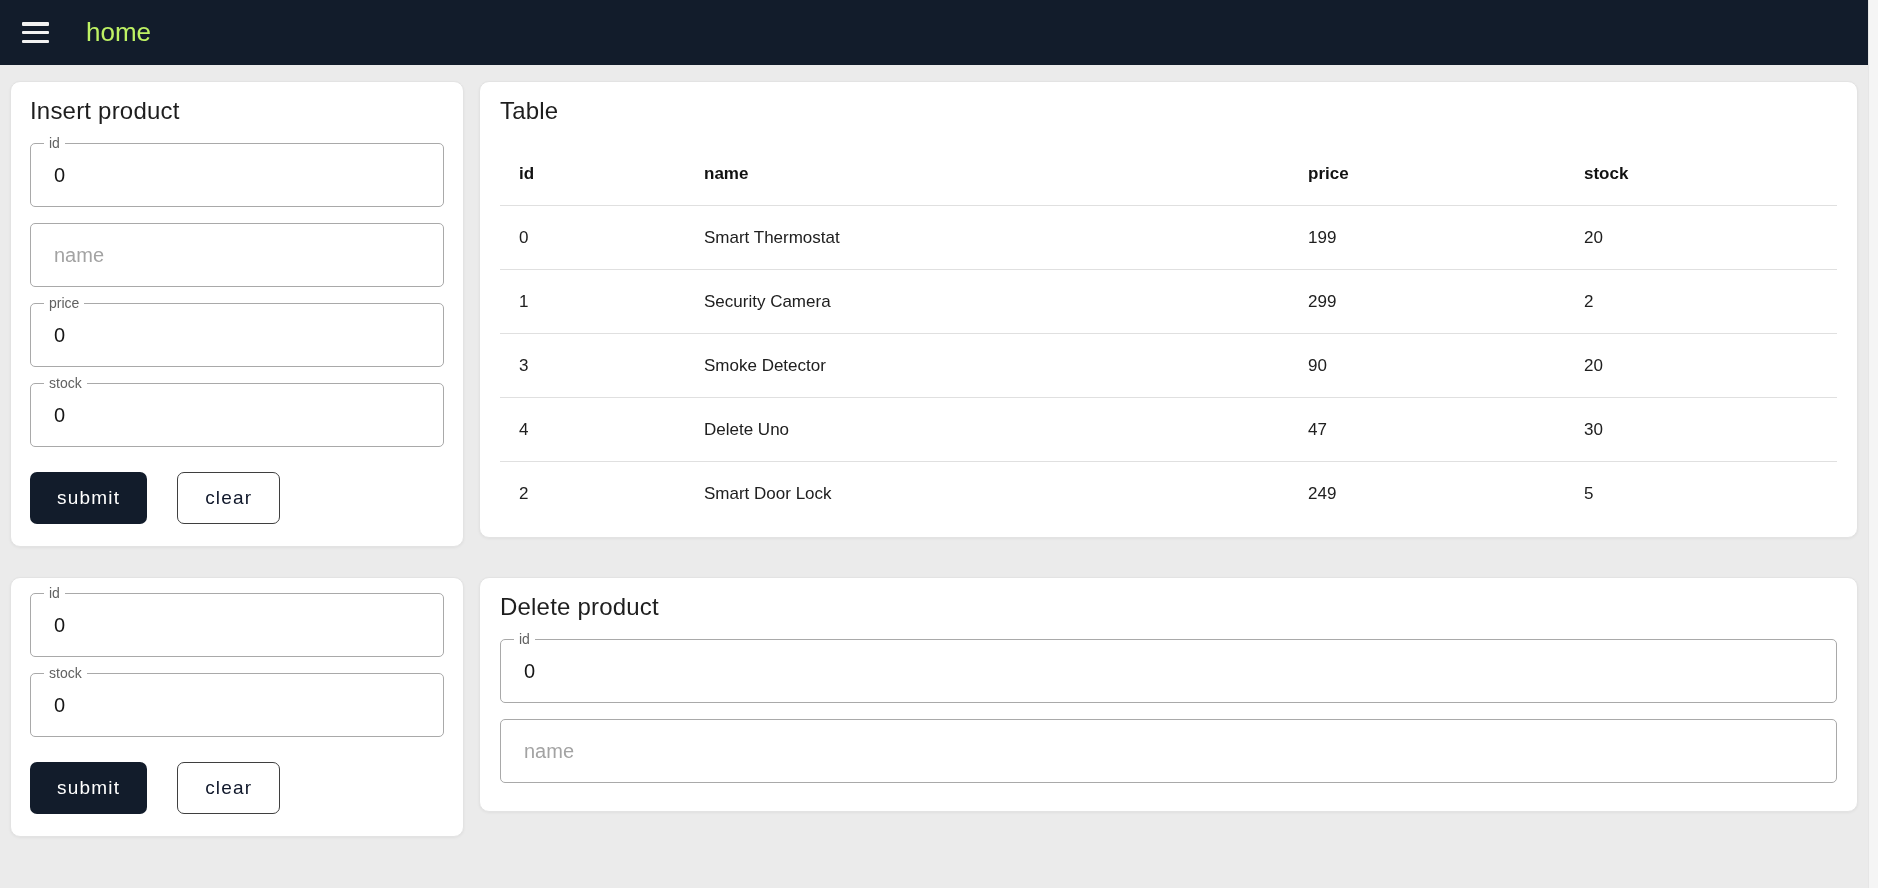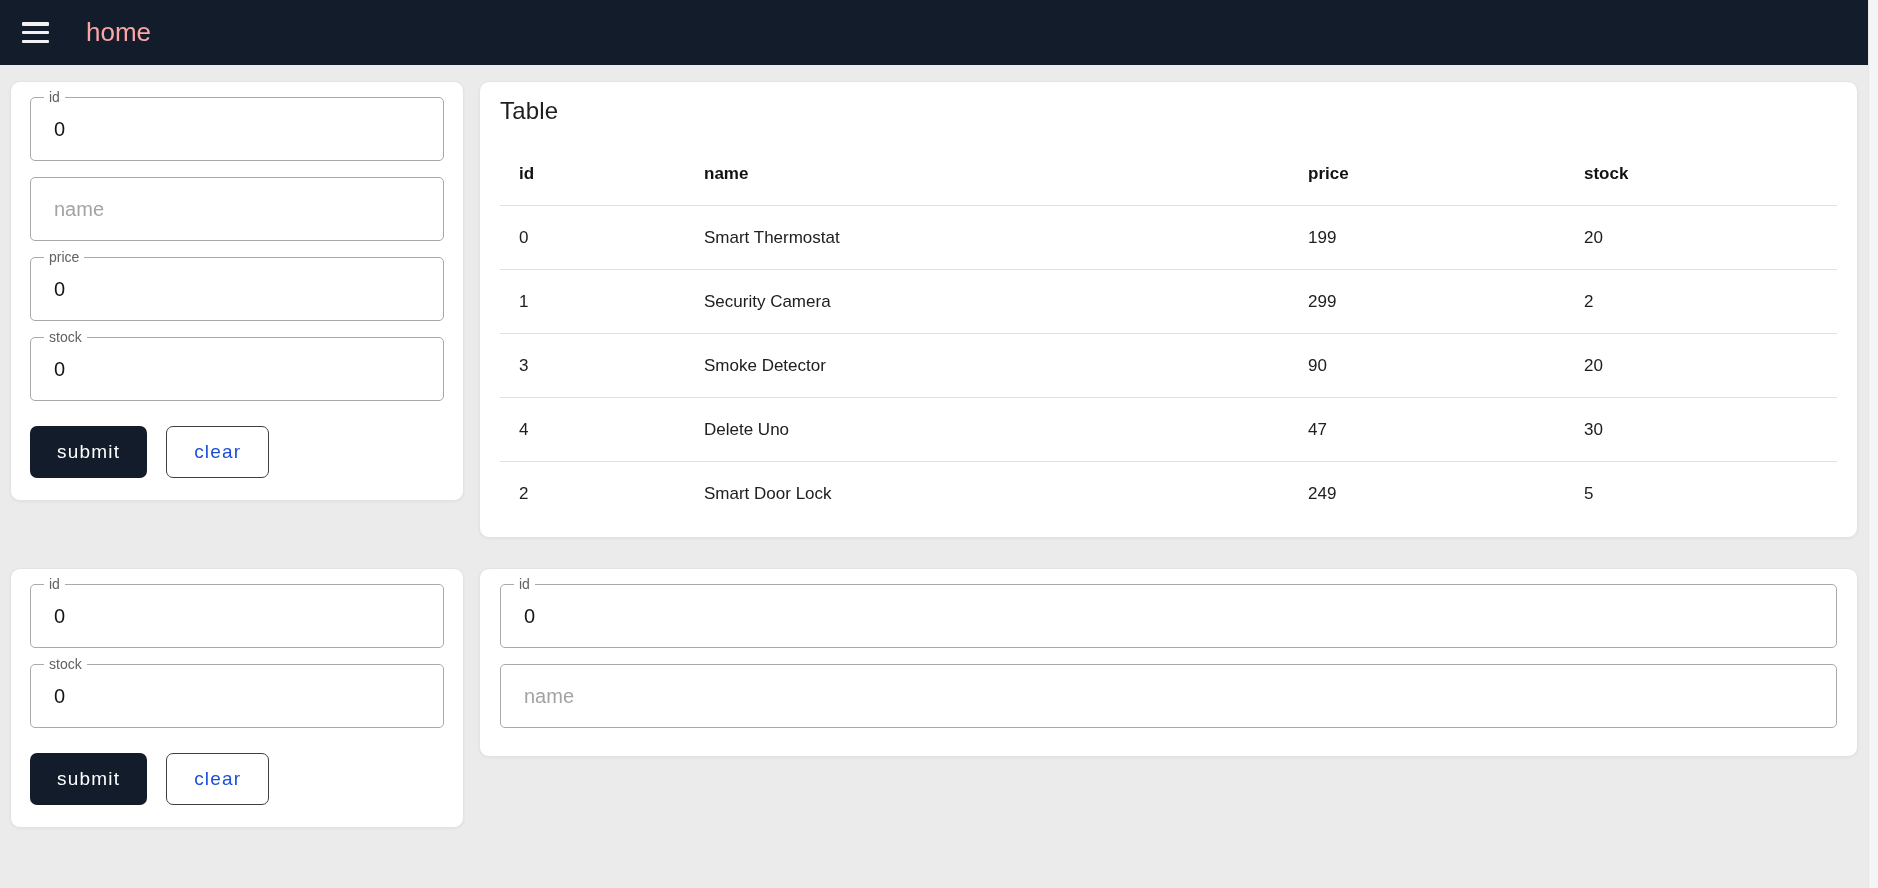--- a/index.html
+++ b/index.html
@@ -28,7 +28,7 @@
   }
   .menu-btn .bar { height: 3.5px; background: #f2f2f2; border-radius: 1px; }
   .app-title {
-    color: #fca5a5;
+    color: #bef264;
     font-size: 26px;
     margin-left: 37px;
     font-weight: 400;

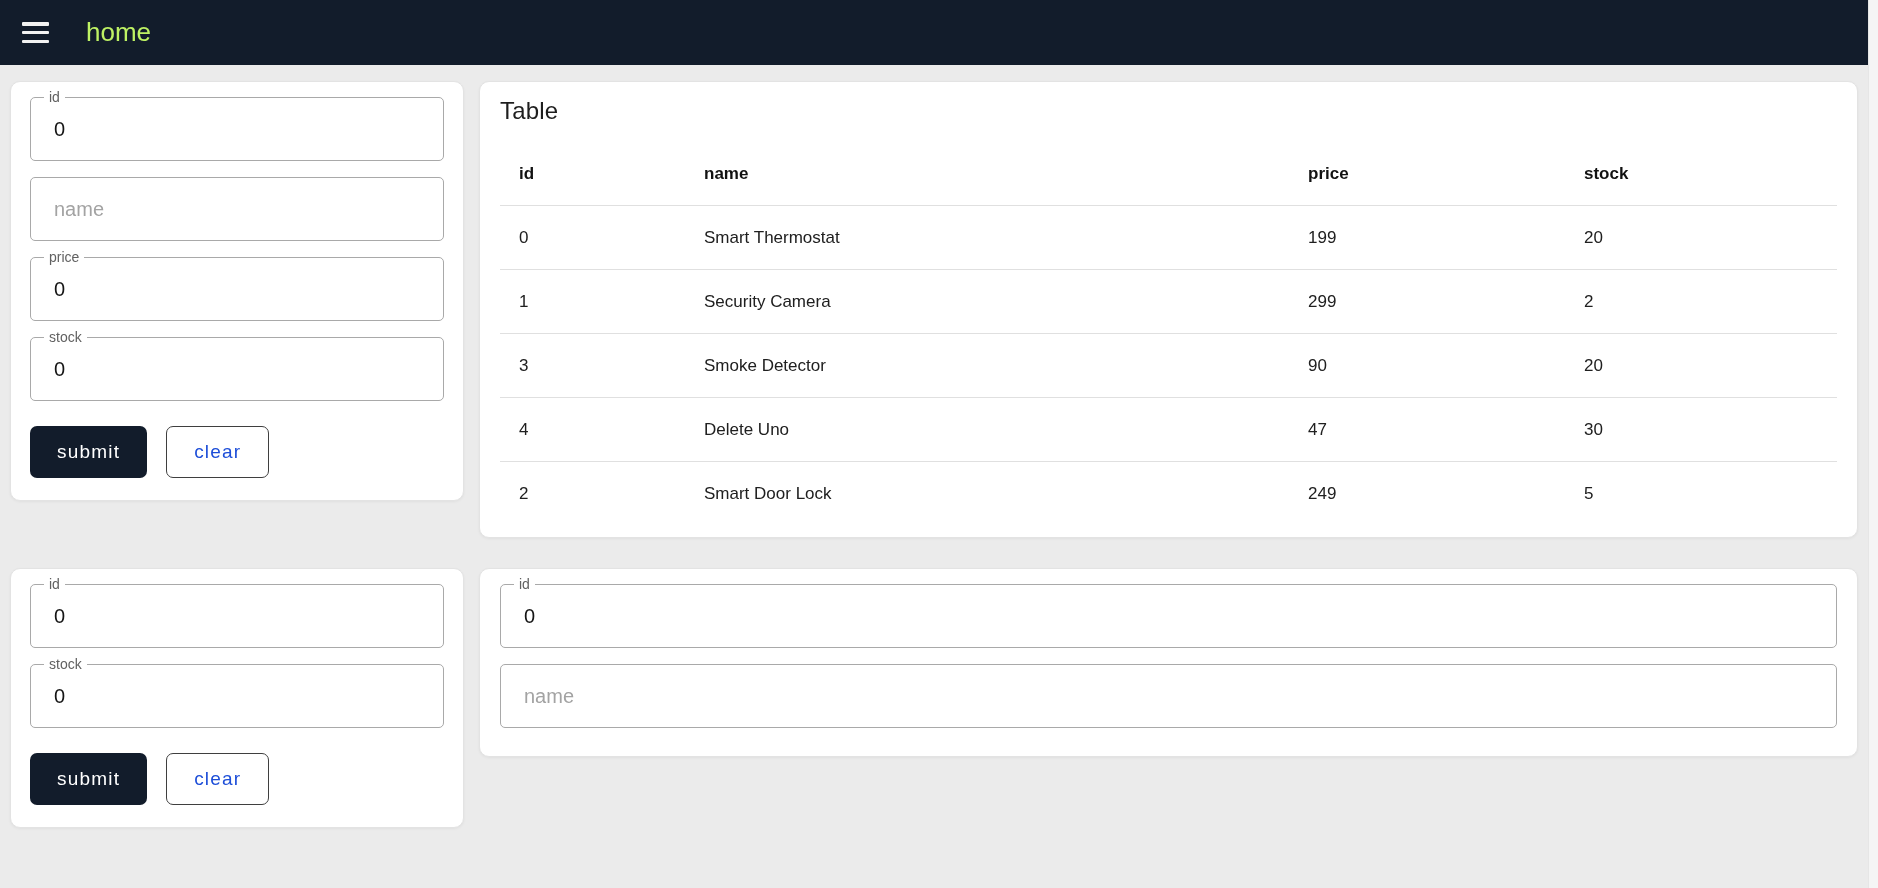--- a/index.html
+++ b/index.html
@@ -148,6 +148,7 @@
   <div class="row row1">
 
     <section class="card card-narrow">
+      <h2>Insert product</h2>
 
       <div class="tfield">
         <span class="flabel">id</span>

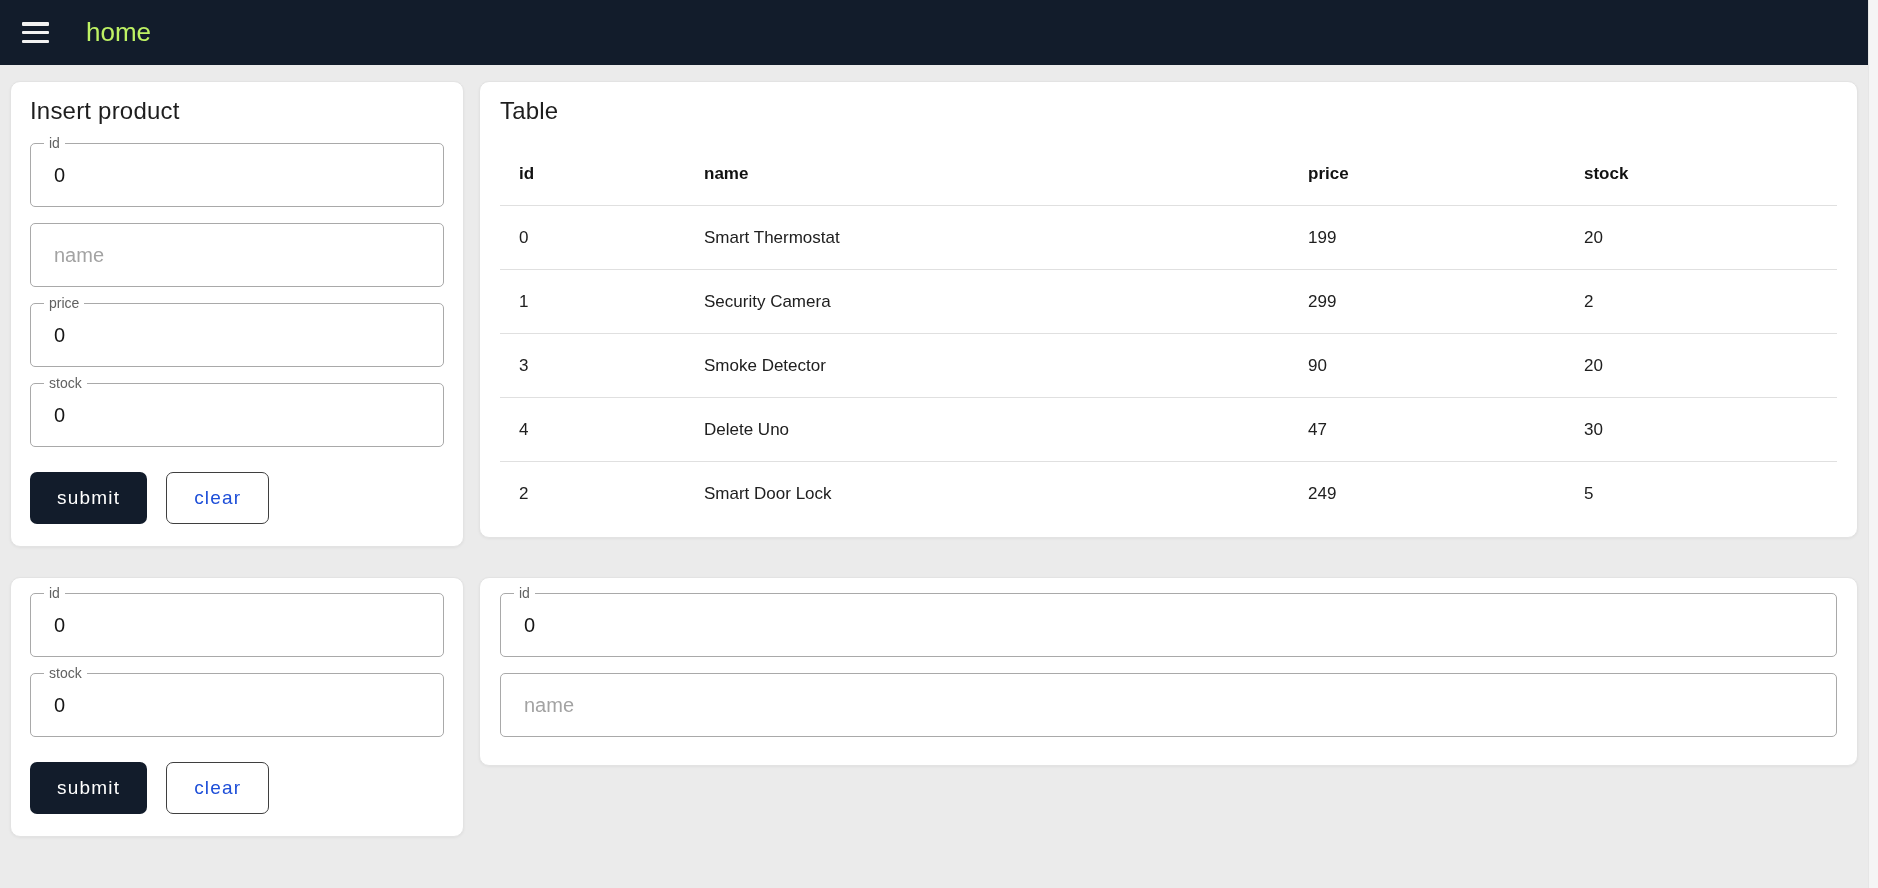--- a/index.html
+++ b/index.html
@@ -86,7 +86,7 @@
   .tfield input::placeholder { color: #a3a3a3; opacity: 1; }
 
   
-  .btn-row { display: flex; gap: 19px; margin-top: 25px; margin-bottom: 10px; }
+  .btn-row { display: flex; gap: 30px; margin-top: 25px; margin-bottom: 10px; }
   .btn {
     font-family: "Liberation Sans", sans-serif;
     font-size: 19px;

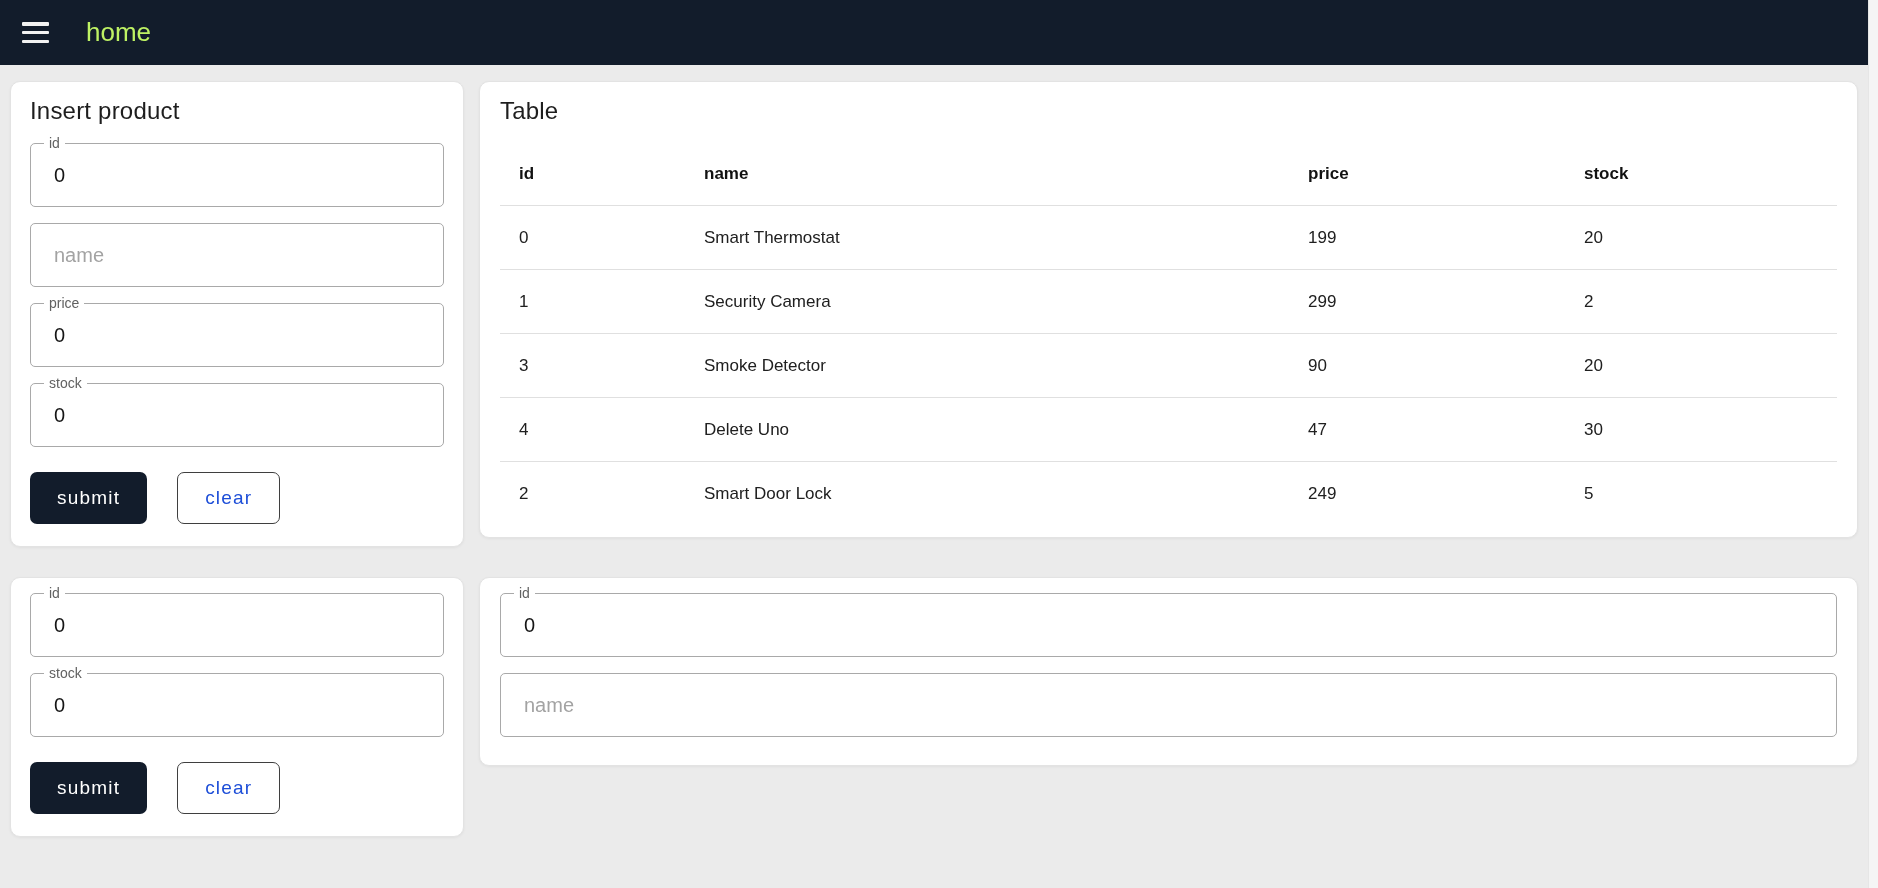--- a/index.html
+++ b/index.html
@@ -97,7 +97,7 @@
     line-height: 24px;
   }
   .btn-primary { background: #121c2b; color: #ffffff; border: none; }
-  .btn-outline { background: #ffffff; color: #1d4ed8; border: 1px solid #3f3f3f; }
+  .btn-outline { background: #ffffff; color: #0f172a; border: 1px solid #3f3f3f; }
 
   
   table { width: 100%; border-collapse: collapse; margin-top: 2px; }

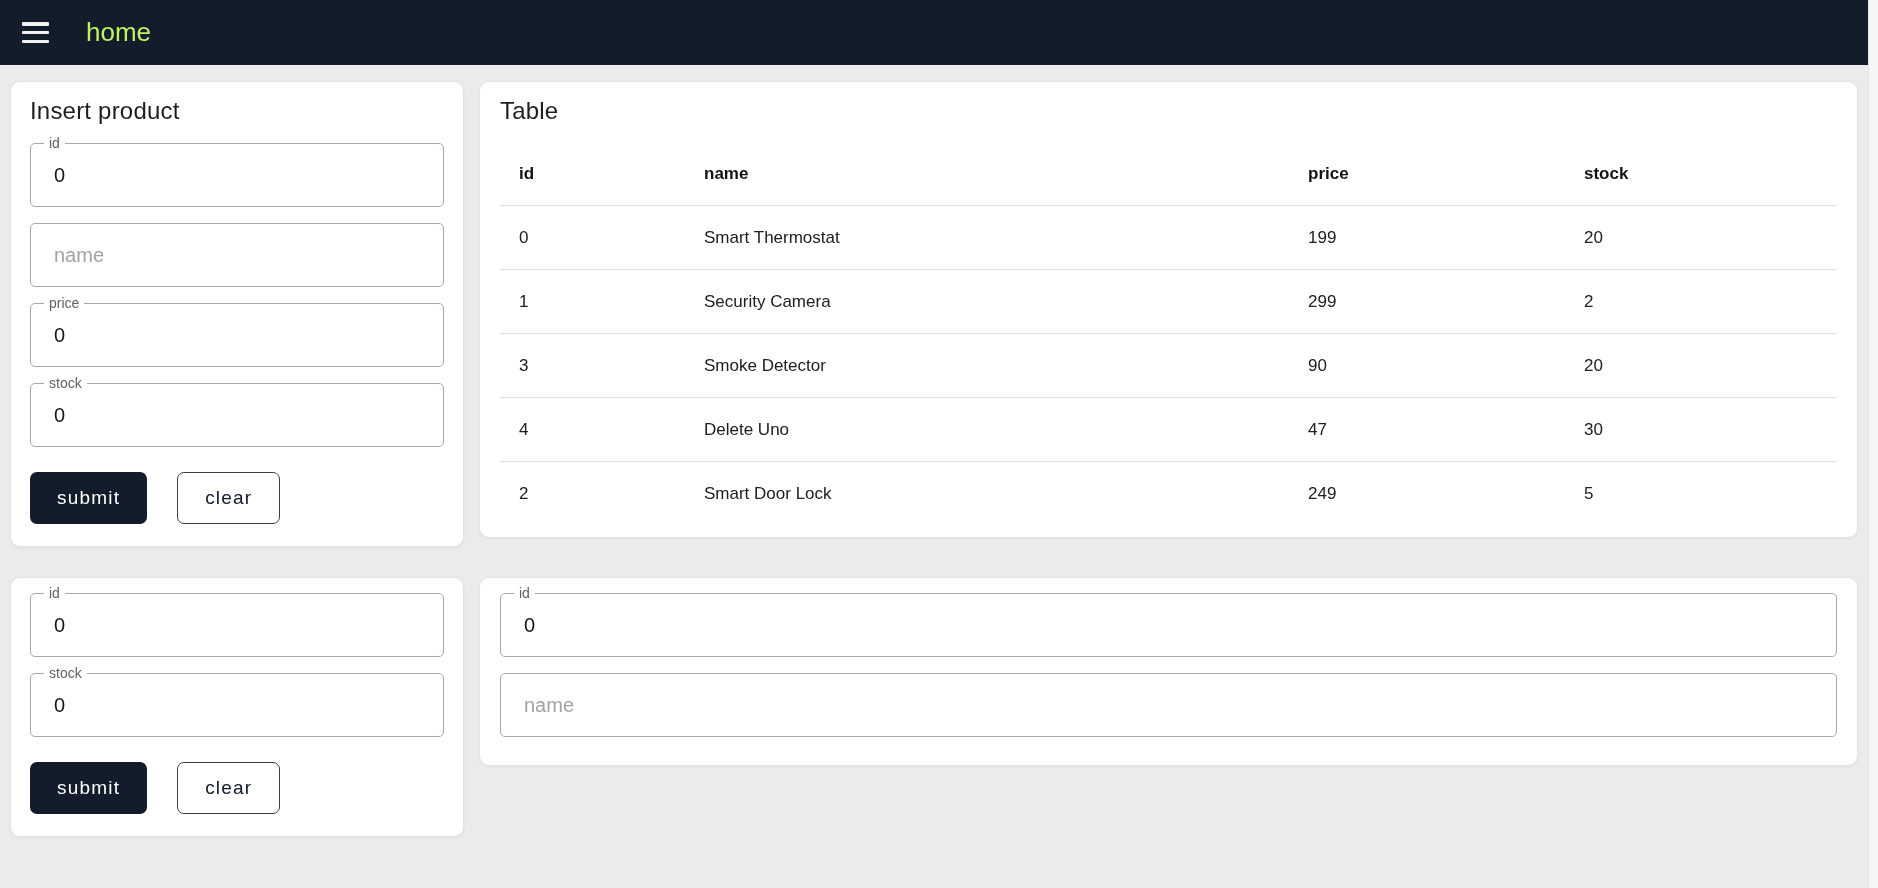--- a/index.html
+++ b/index.html
@@ -249,6 +249,7 @@
     </section>
 
     <section class="card card-wide">
+      <h2>Delete product</h2>
 
       <div class="tfield">
         <span class="flabel">id</span>

